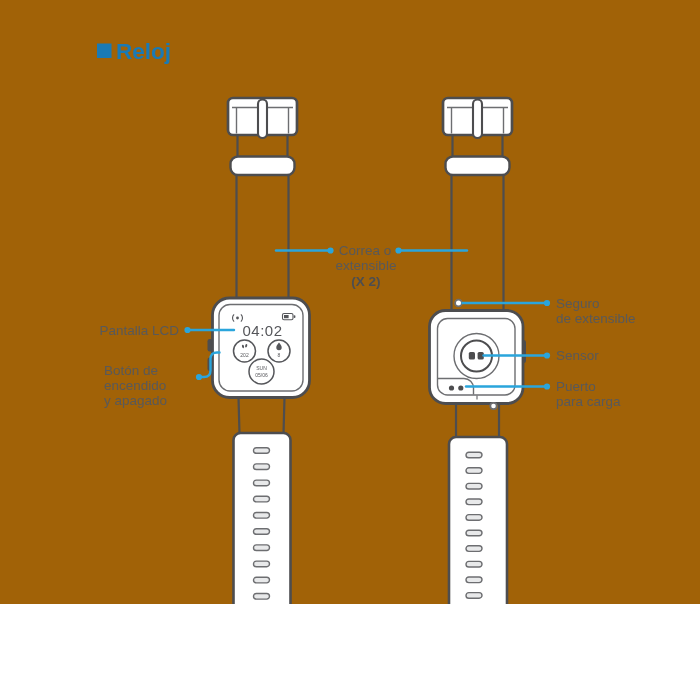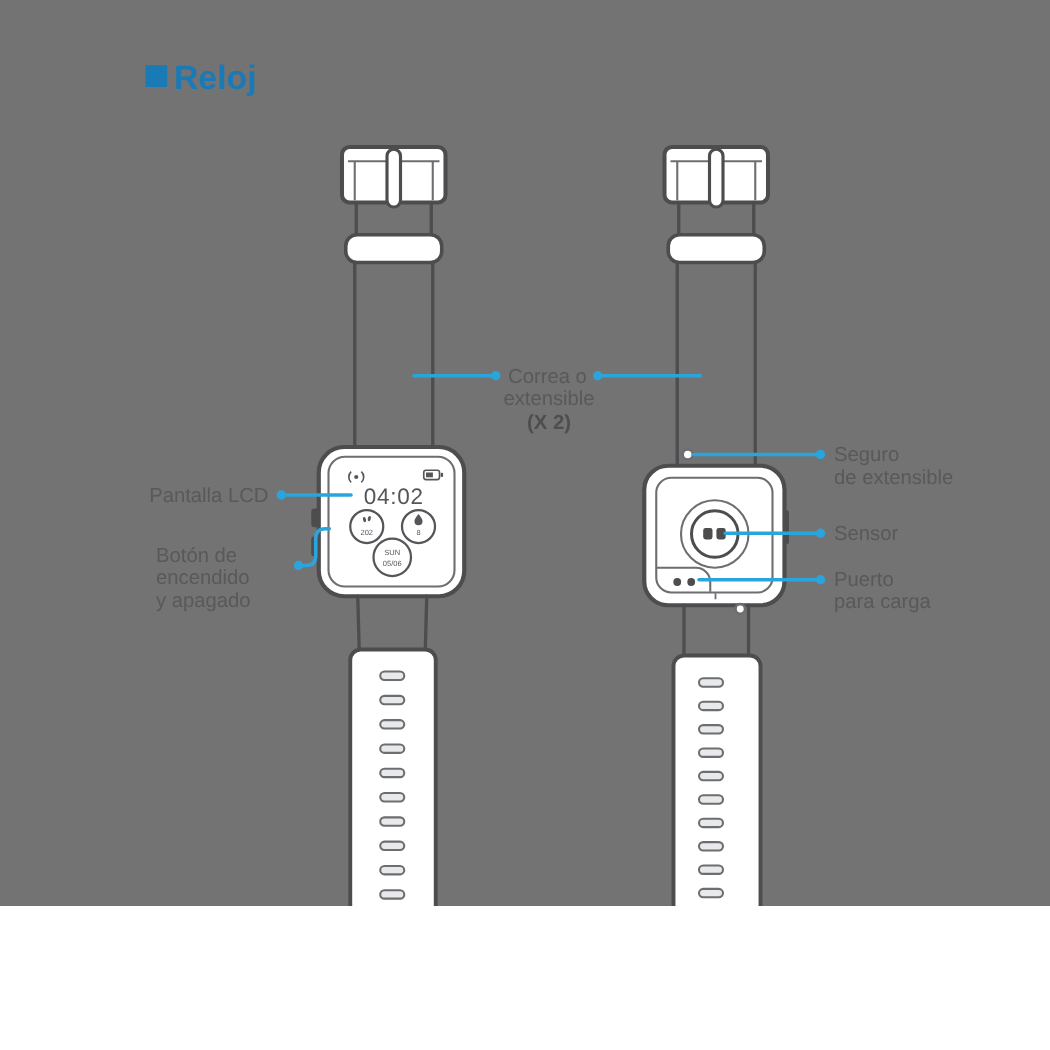--- a/index.html
+++ b/index.html
@@ -3,7 +3,7 @@
 <meta charset="utf-8">
 <style>
   html,body{margin:0;padding:0;background:#ffffff;}
-  .stage{position:relative;width:700px;height:604px;background:#737373;overflow:hidden;
+  .stage{position:relative;width:700px;height:604px;background:#a16207;overflow:hidden;
          font-family:"Liberation Sans", sans-serif;}
   svg{display:block}
   

